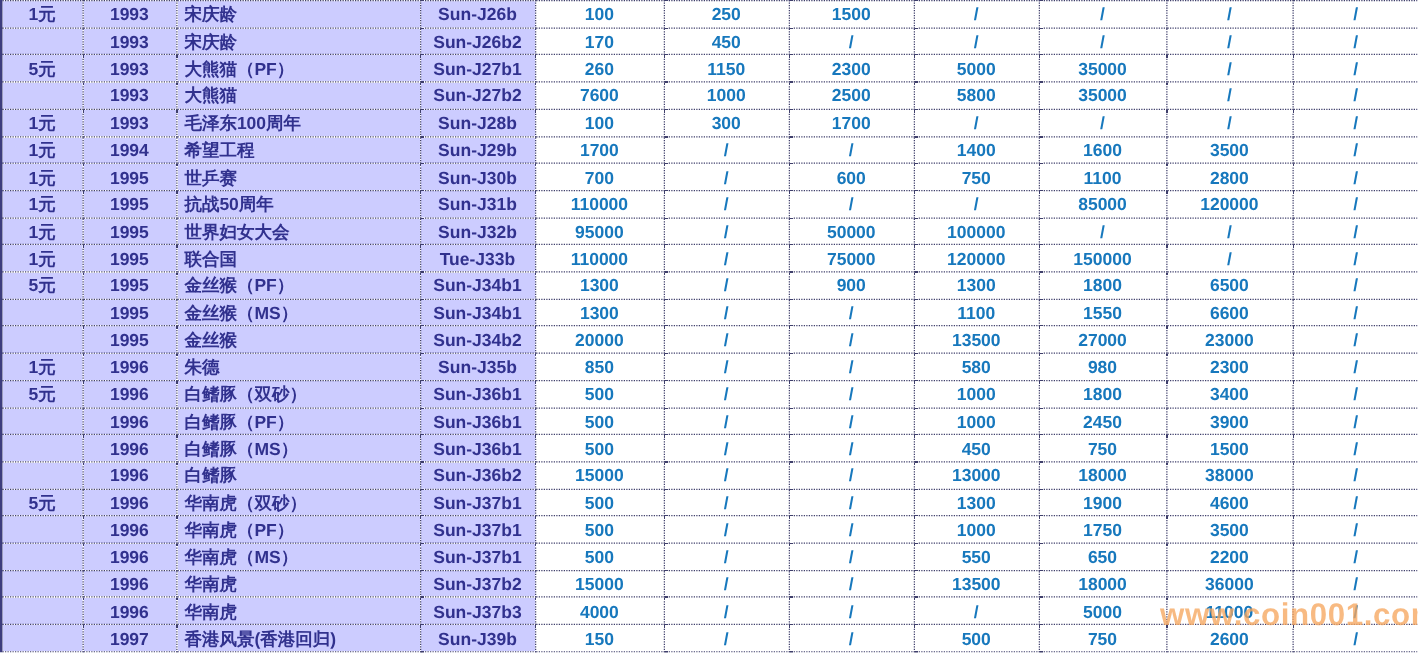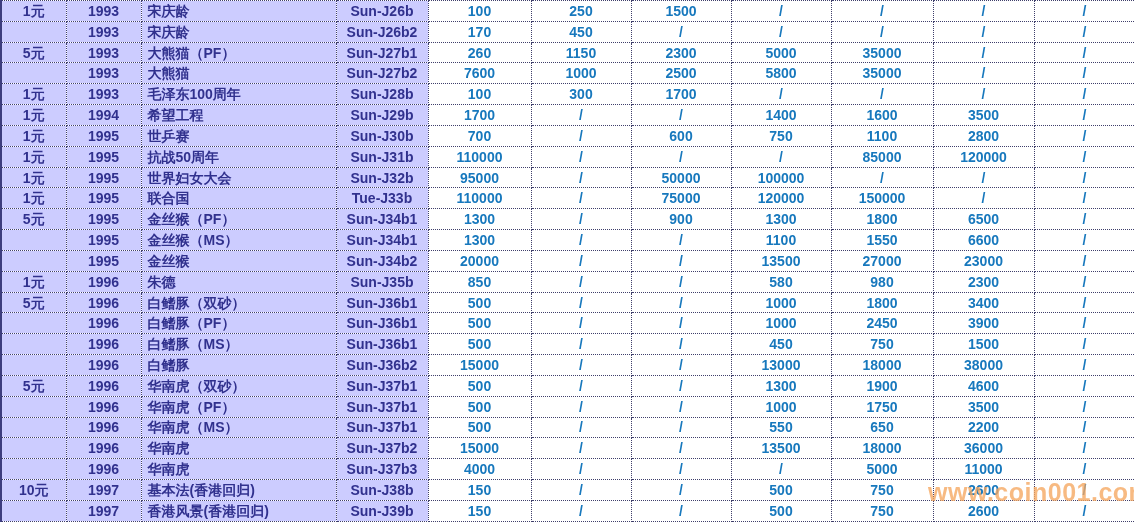--- a/index.html
+++ b/index.html
@@ -376,19 +376,6 @@
         <td class="val">/</td>
       </tr>
       <tr>
-        <td class="lab col0">10元</td>
-        <td class="lab col1">1997</td>
-        <td class="lab col2">基本法(香港回归)</td>
-        <td class="lab col3">Sun-J38b</td>
-        <td class="val">150</td>
-        <td class="val">/</td>
-        <td class="val">/</td>
-        <td class="val">500</td>
-        <td class="val">750</td>
-        <td class="val">2600</td>
-        <td class="val">/</td>
-      </tr>
-      <tr>
         <td class="lab col0"></td>
         <td class="lab col1">1997</td>
         <td class="lab col2">香港风景(香港回归)</td>

